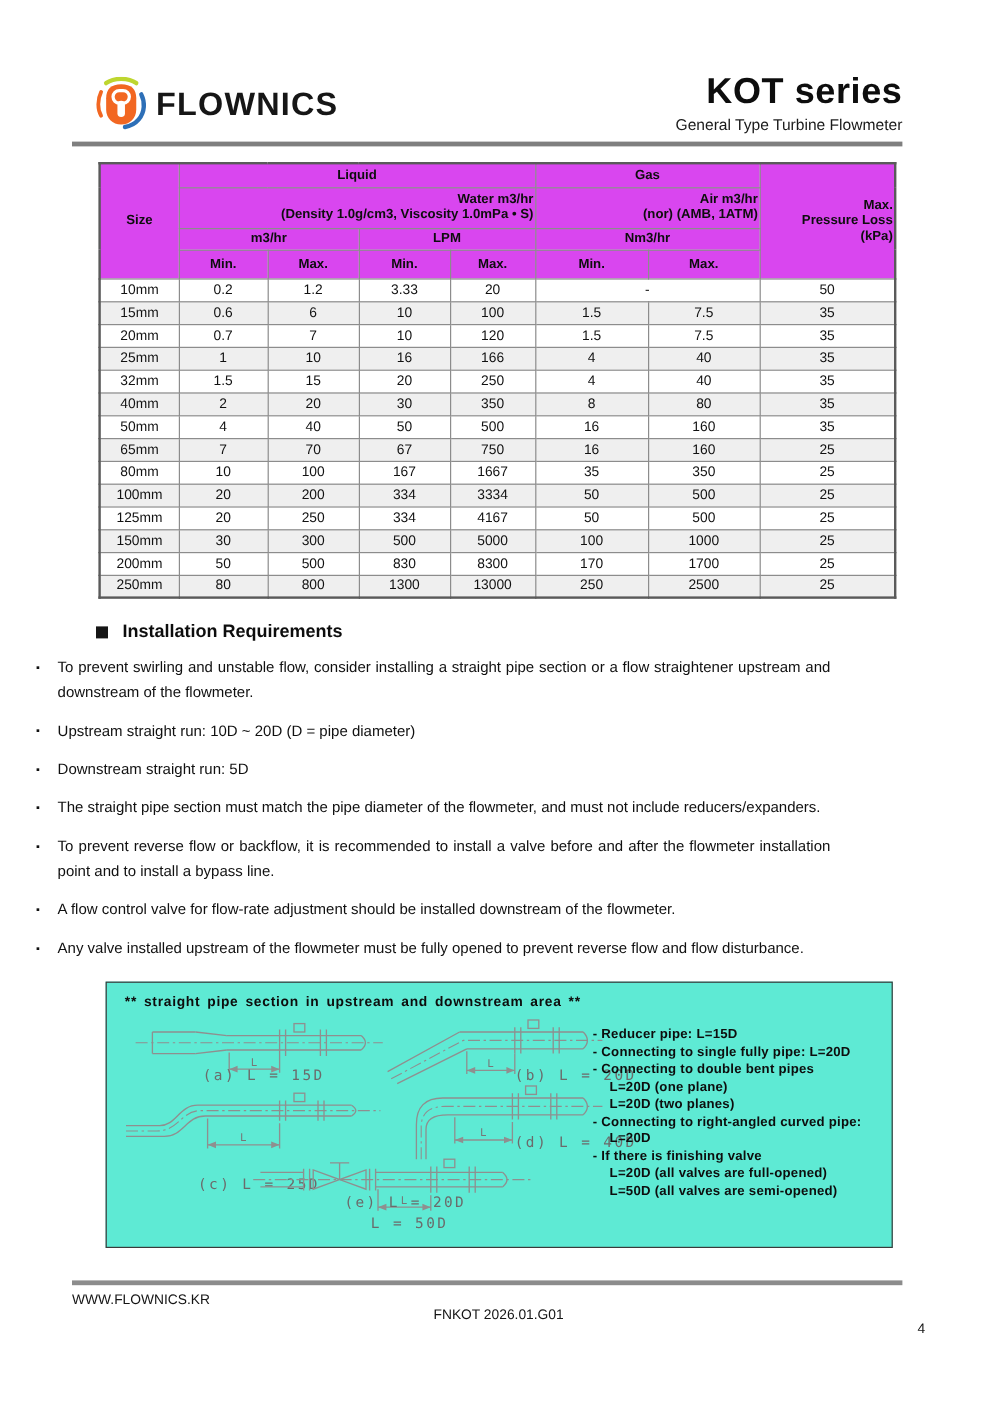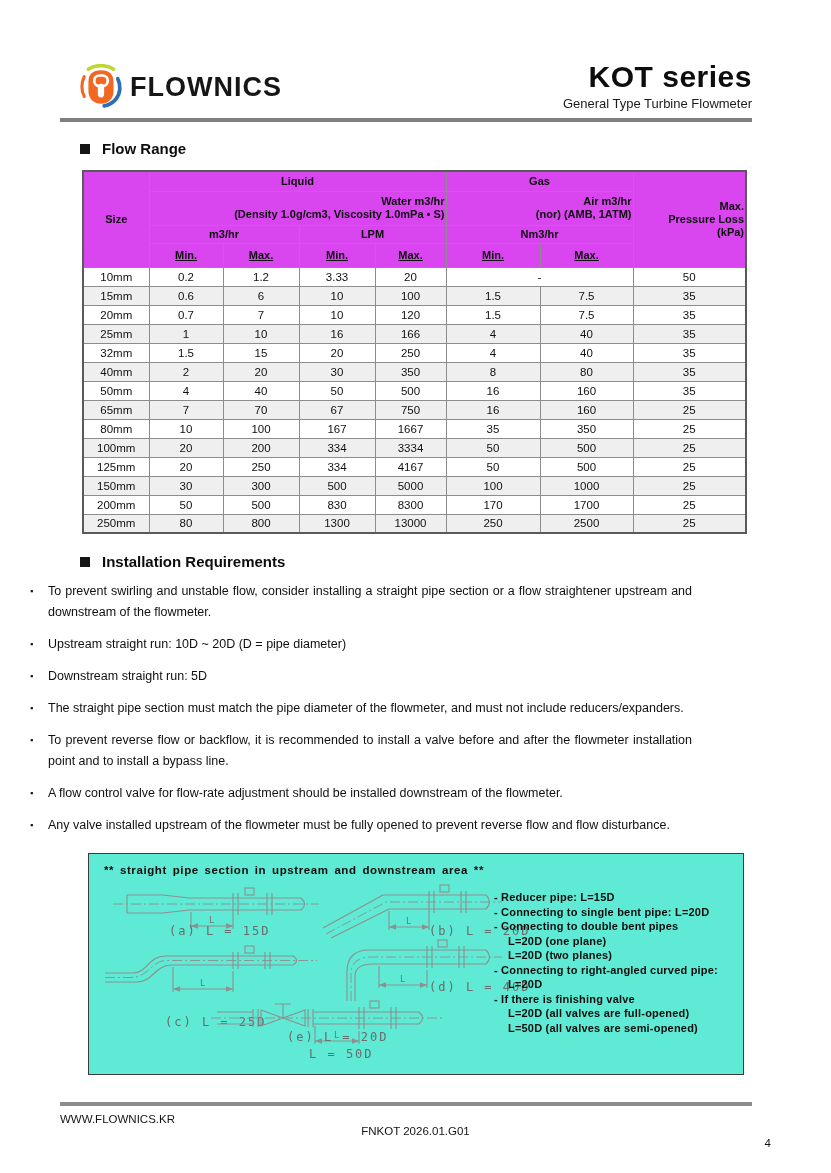--- a/index.html
+++ b/index.html
@@ -82,10 +82,6 @@
   </div>
   <div class="hrule"></div>
 
-  <div class="sec-h sec-flow">
-    <span class="sq"></span>
-    <span>Flow Range</span>
-  </div>
 
   <table class="flow">
     <colgroup>

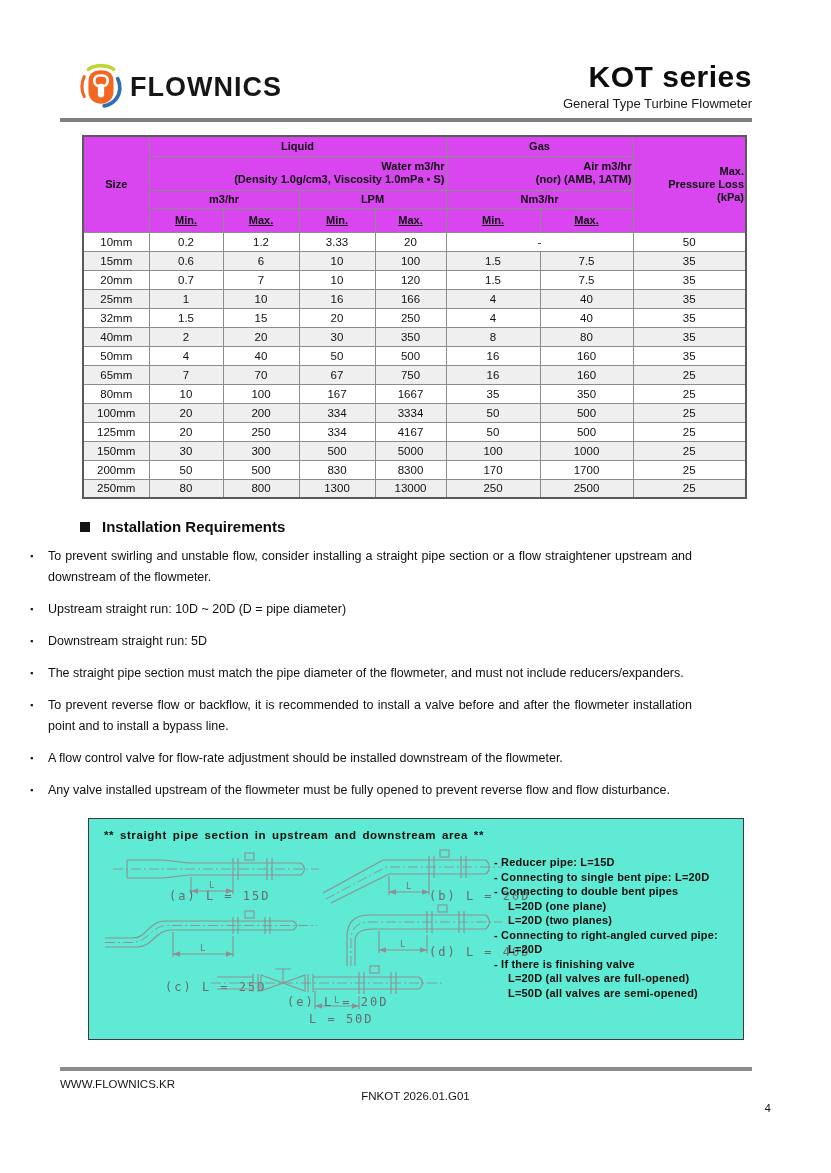--- a/index.html
+++ b/index.html
@@ -29,7 +29,7 @@
   table.flow .multiline { white-space:pre-line; line-height:13px;text-align:right; }
   table.flow tbody td { font-size:11.5px; height:19px; color:#111; }
   table.flow tbody tr:nth-child(even) { background:#efefef; }
-  .rh1 { height:20px; } .rh2 { height:34px; } .rh3 { height:18px; } .rh4 { height:24px;text-decoration:underline; }
+  .rh1 { height:20px; } .rh2 { height:34px; } .rh3 { height:18px; } .rh4 { height:24px; }
 
   
   .blist { list-style:none; margin:11px 0 0 0; padding:0 0 0 30px; width:692px; }

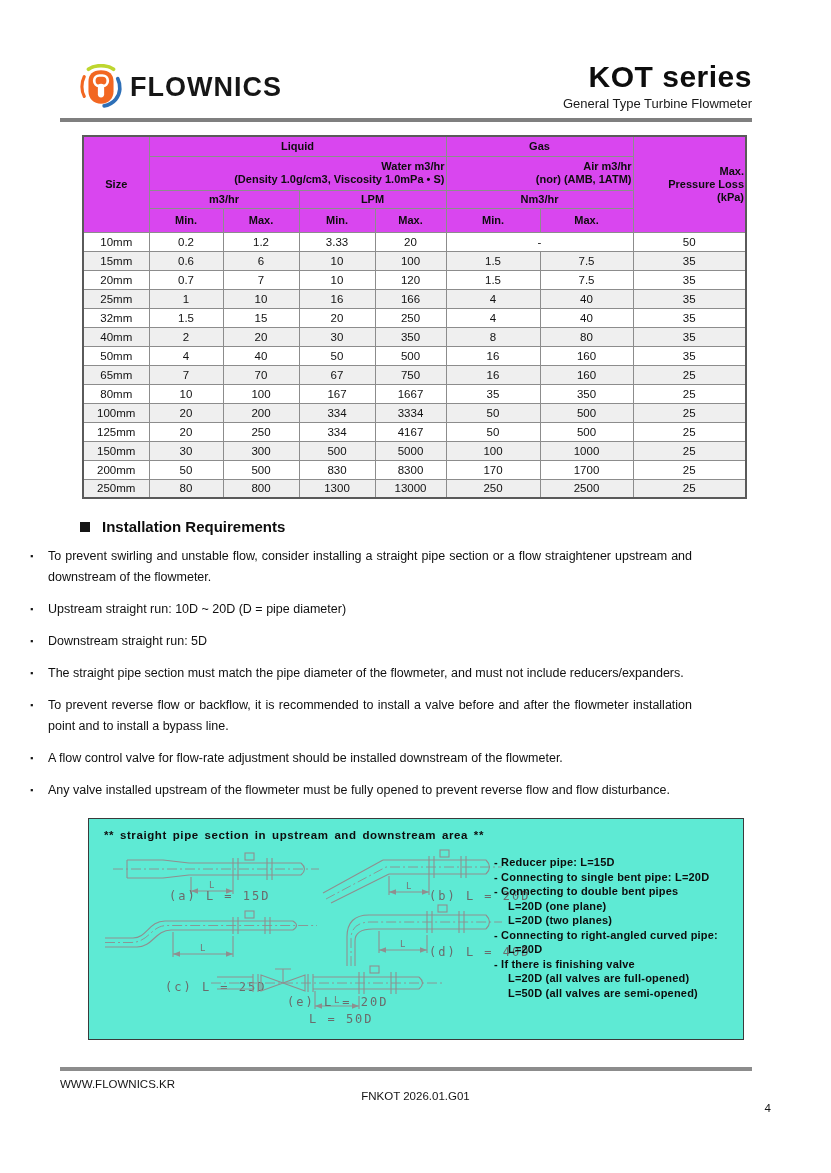--- a/index.html
+++ b/index.html
@@ -392,7 +392,7 @@
 
     <div class="notes" id="diagram-notes">
         <div class="note">- Reducer pipe: L=15D</div>
-        <div class="note">- Connecting to single bent pipe: L=20D</div>
+        <div class="note">- Connecting to single fully pipe: L=20D</div>
         <div class="note">- Connecting to double bent pipes</div>
         <div class="note indent">L=20D (one plane)</div>
         <div class="note indent">L=20D (two planes)</div>

